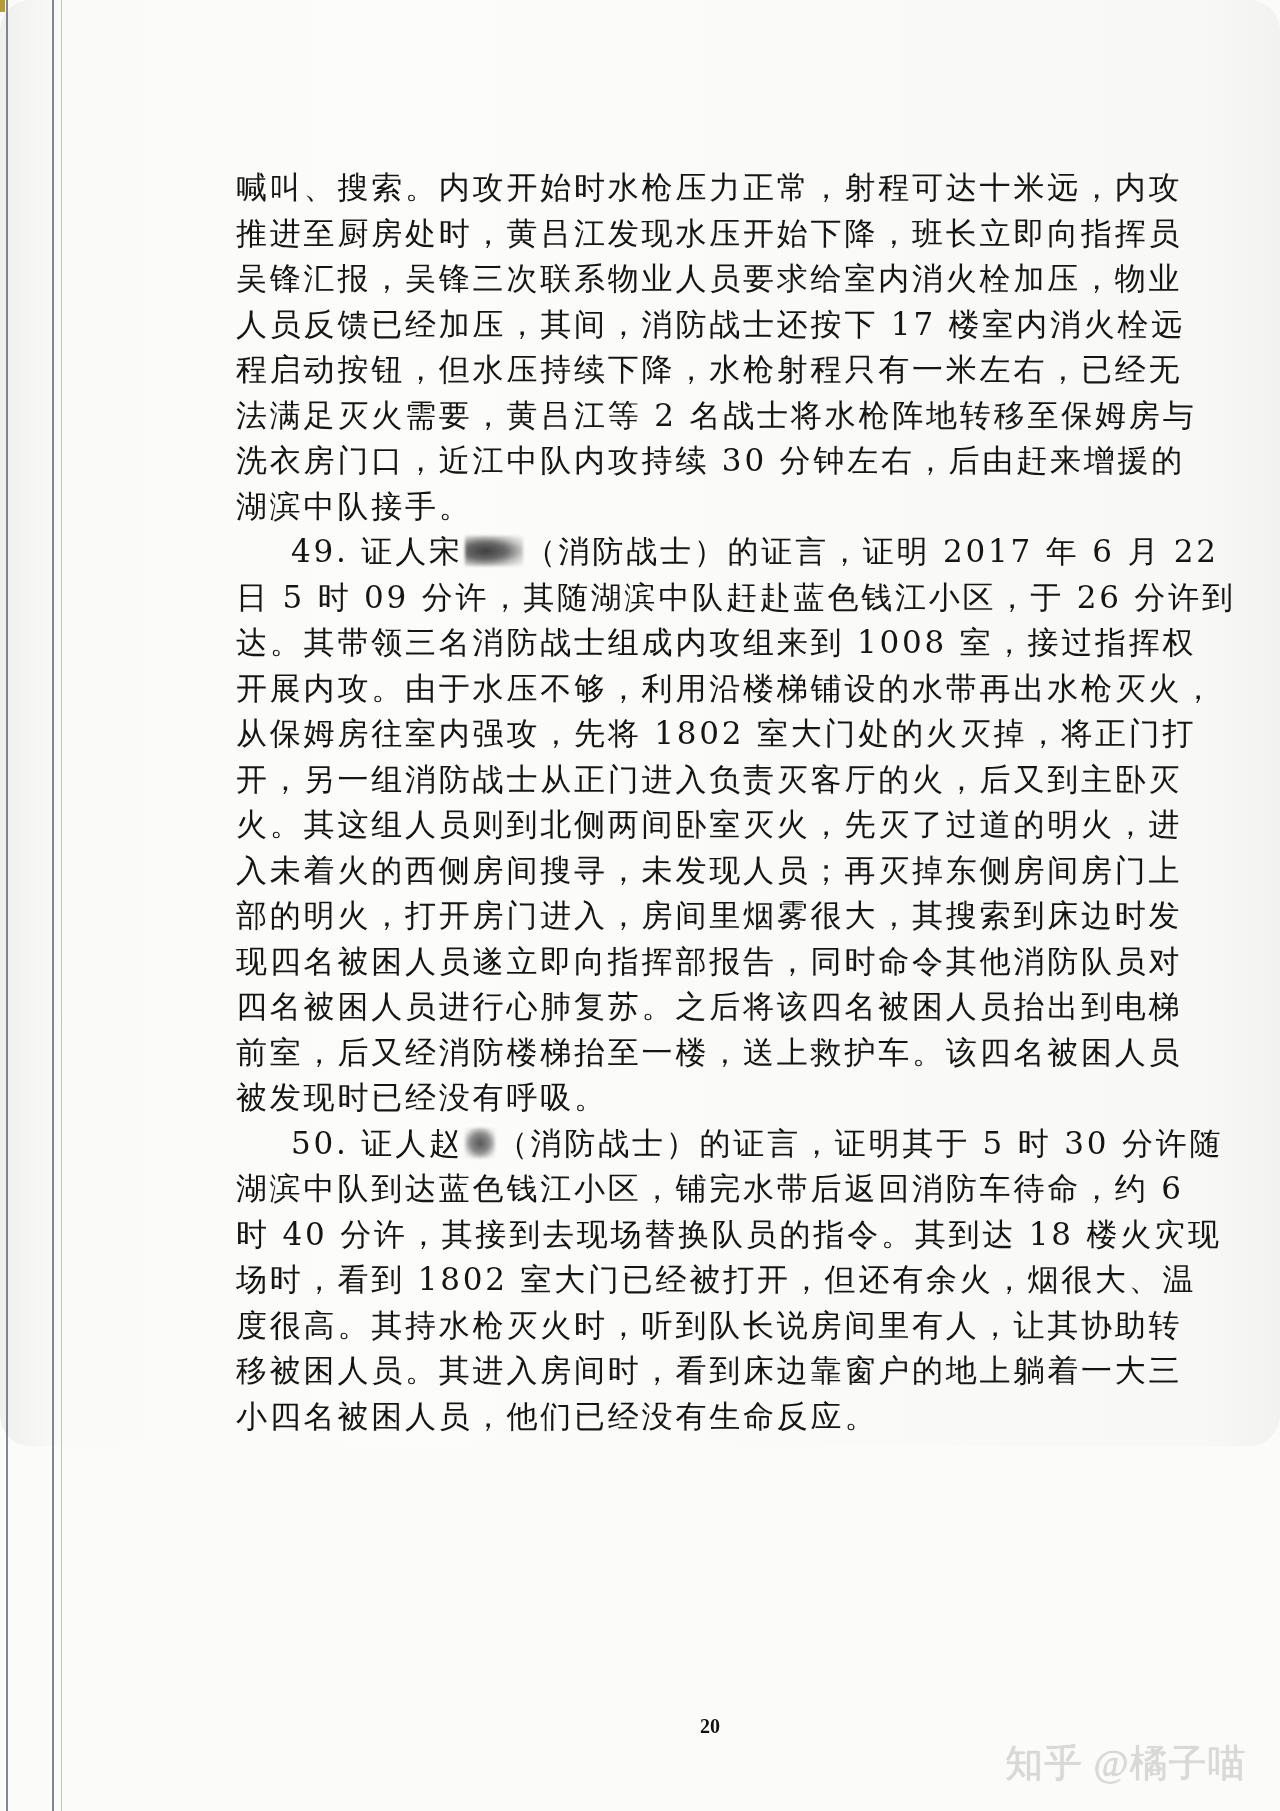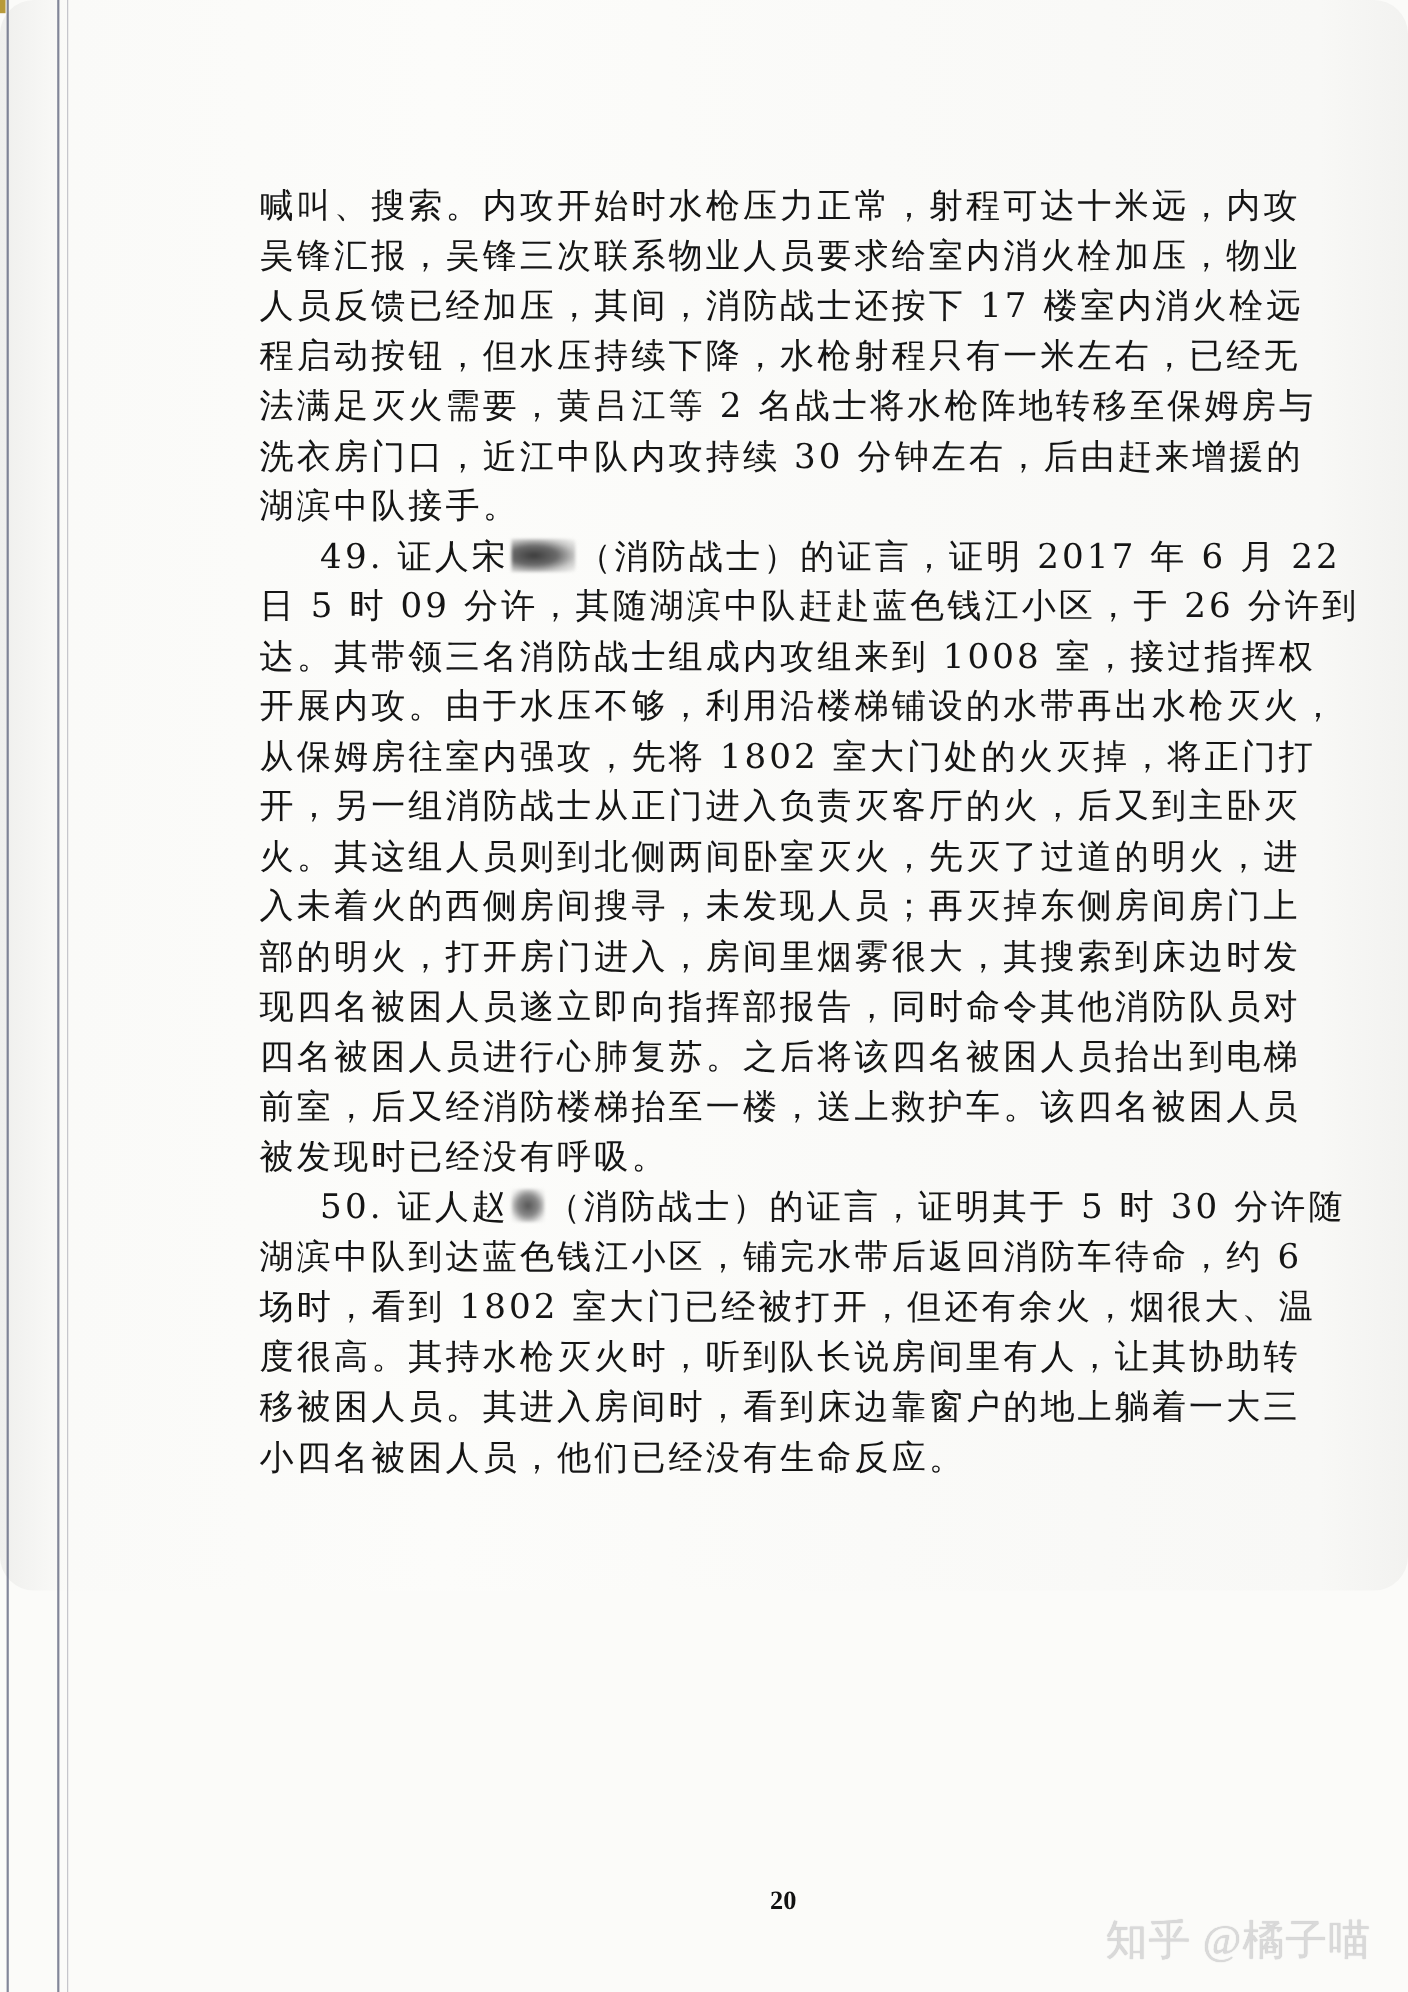--- a/index.html
+++ b/index.html
@@ -103,6 +103,7 @@
   <div class="text-block">
 
     <span class="line">喊叫、搜索。内攻开始时水枪压力正常，射程可达十米远，内攻</span>
+    <span class="line">推进至厨房处时，黄吕江发现水压开始下降，班长立即向指挥员</span>
     <span class="line">吴锋汇报，吴锋三次联系物业人员要求给室内消火栓加压，物业</span>
     <span class="line">人员反馈已经加压，其间，消防战士还按下 17 楼室内消火栓远</span>
     <span class="line">程启动按钮，但水压持续下降，水枪射程只有一米左右，已经无</span>

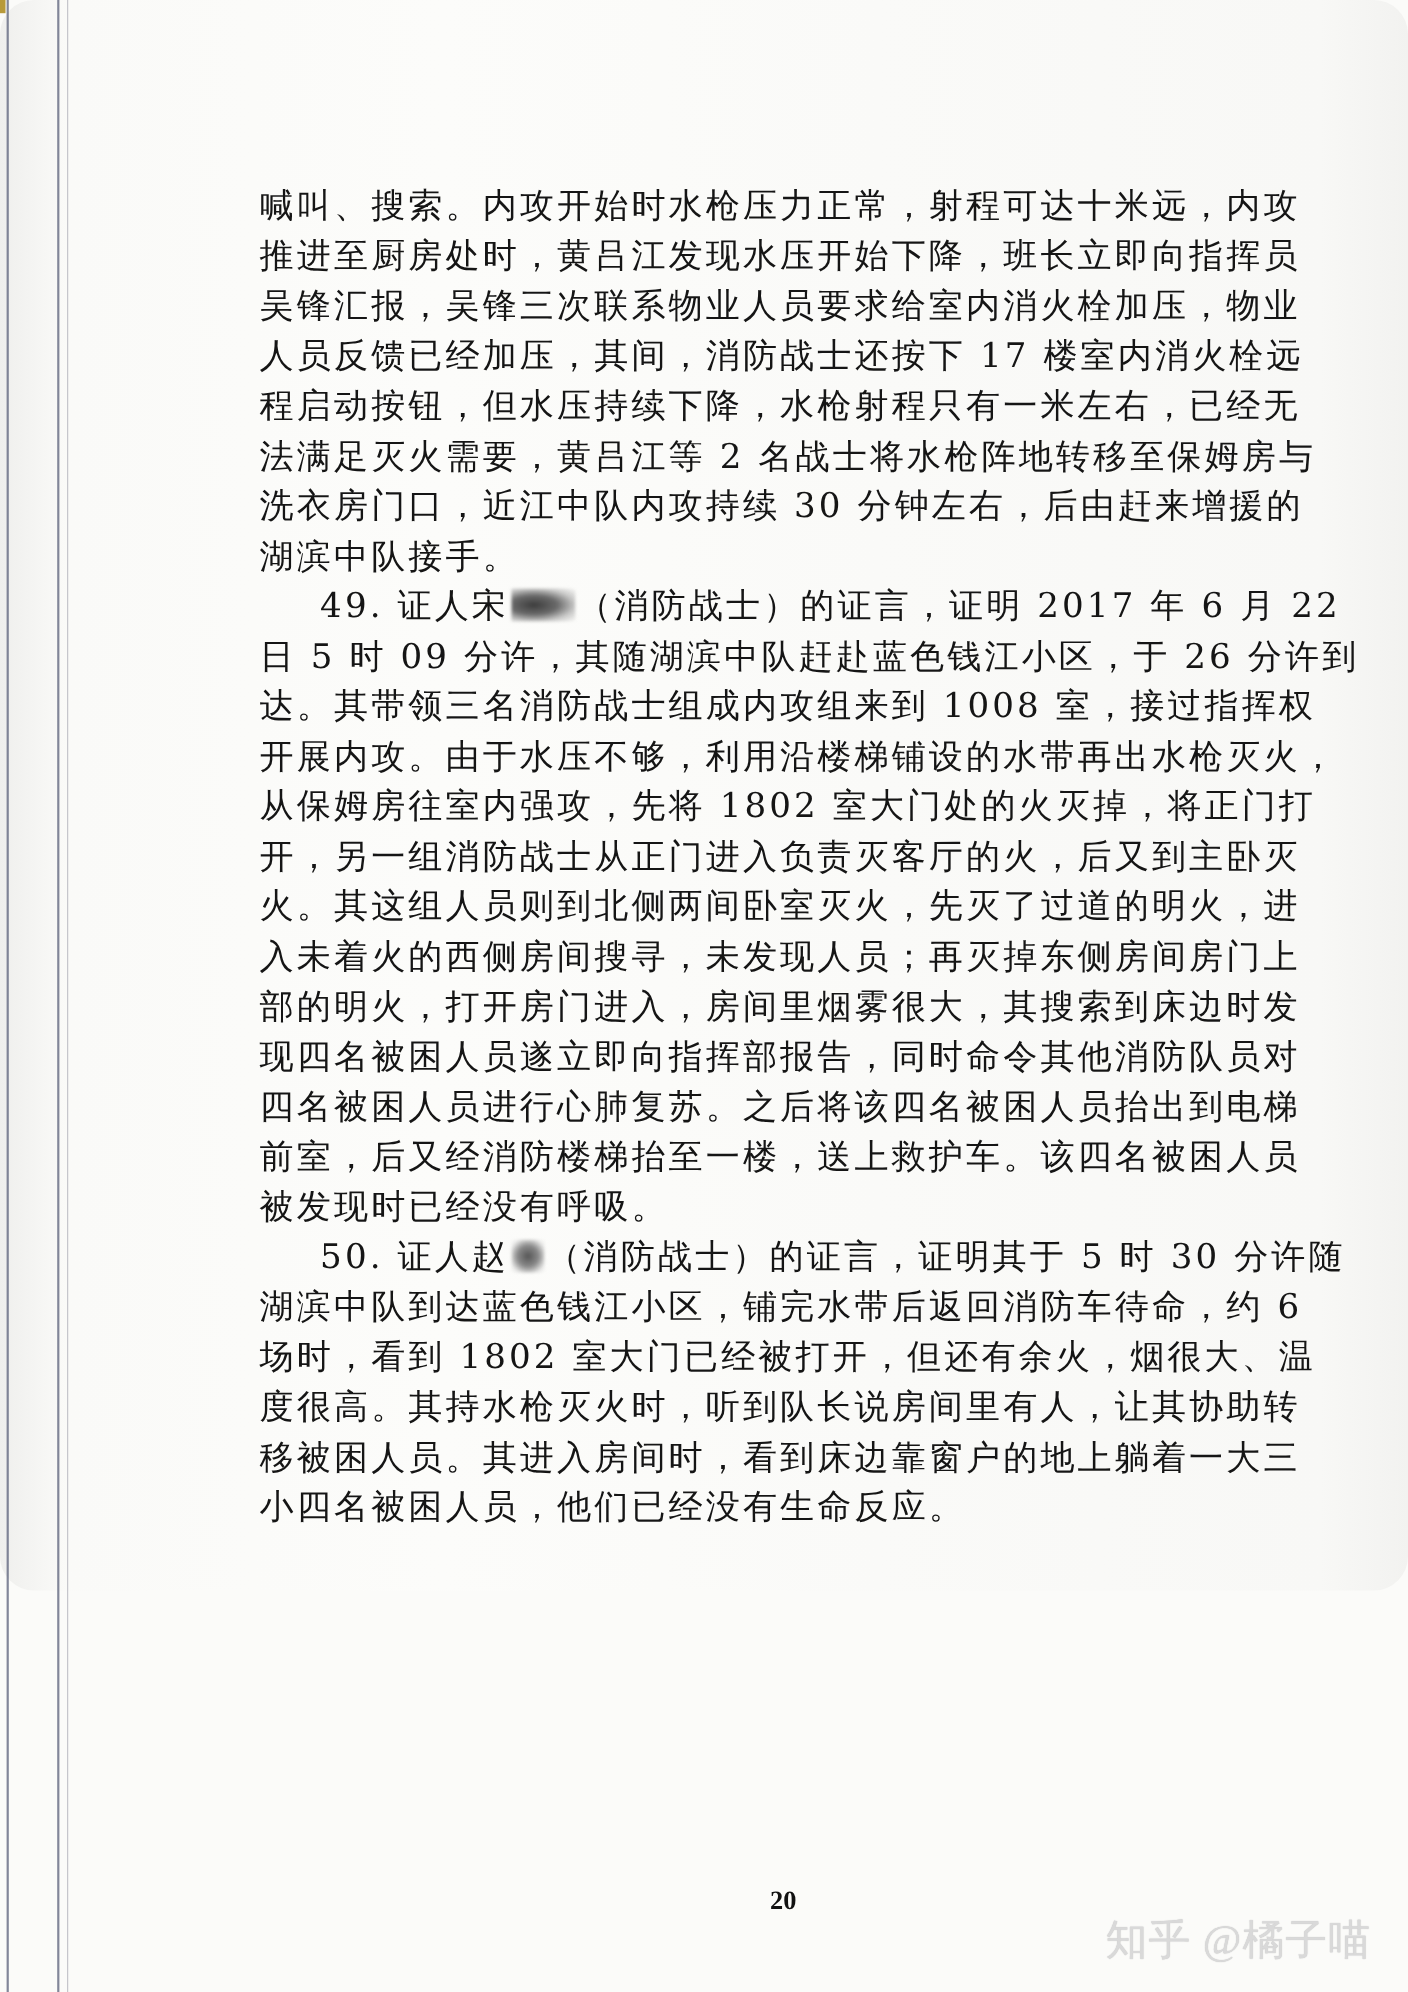--- a/index.html
+++ b/index.html
@@ -127,6 +127,7 @@
 
     <span class="line indent"><span>50. 证人赵</span><span class="redact short"></span><span>（消防战士）的证言，证明其于 5 时 30 分许随</span></span>
     <span class="line">湖滨中队到达蓝色钱江小区，铺完水带后返回消防车待命，约 6</span>
+    <span class="line">时 40 分许，其接到去现场替换队员的指令。其到达 18 楼火灾现</span>
     <span class="line">场时，看到 1802 室大门已经被打开，但还有余火，烟很大、温</span>
     <span class="line">度很高。其持水枪灭火时，听到队长说房间里有人，让其协助转</span>
     <span class="line">移被困人员。其进入房间时，看到床边靠窗户的地上躺着一大三</span>

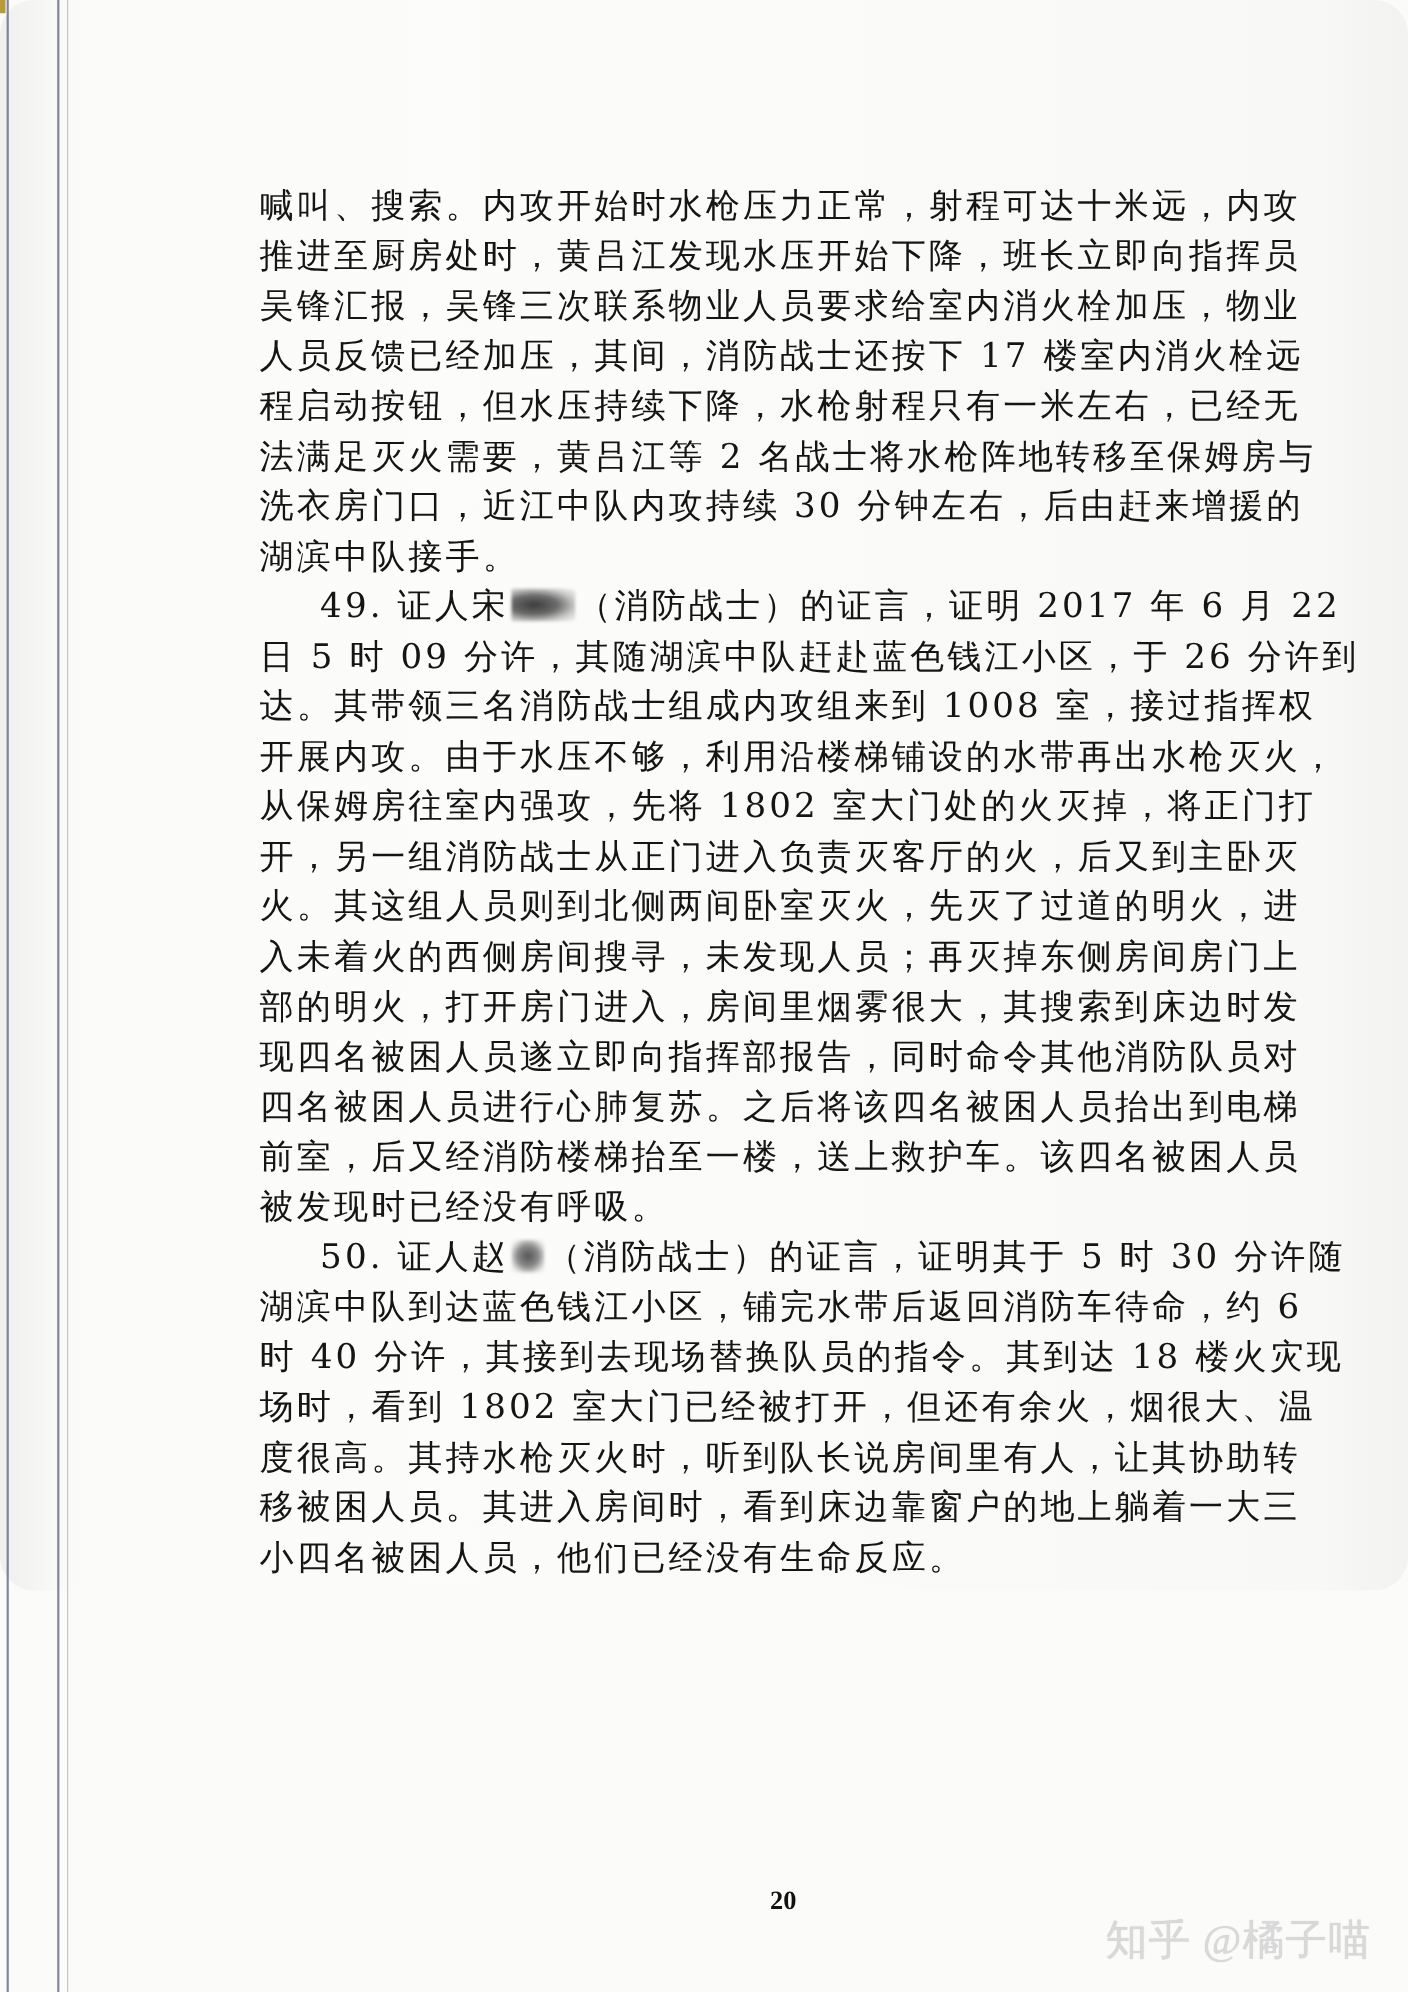--- a/index.html
+++ b/index.html
@@ -75,7 +75,7 @@
       position: absolute;
       left: 700px;
       top: 1715px;
-      font-size: 24px;
+      font-size: 20px;
       font-weight: bold;
       font-family: "Liberation Serif", serif;
       color: #111;

